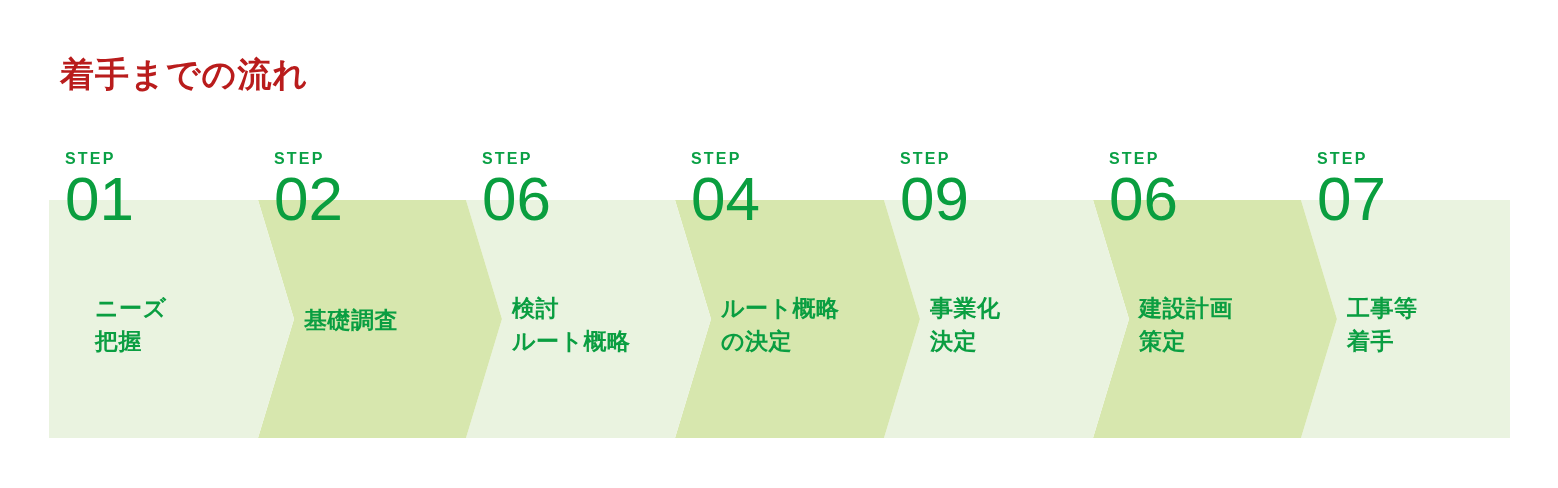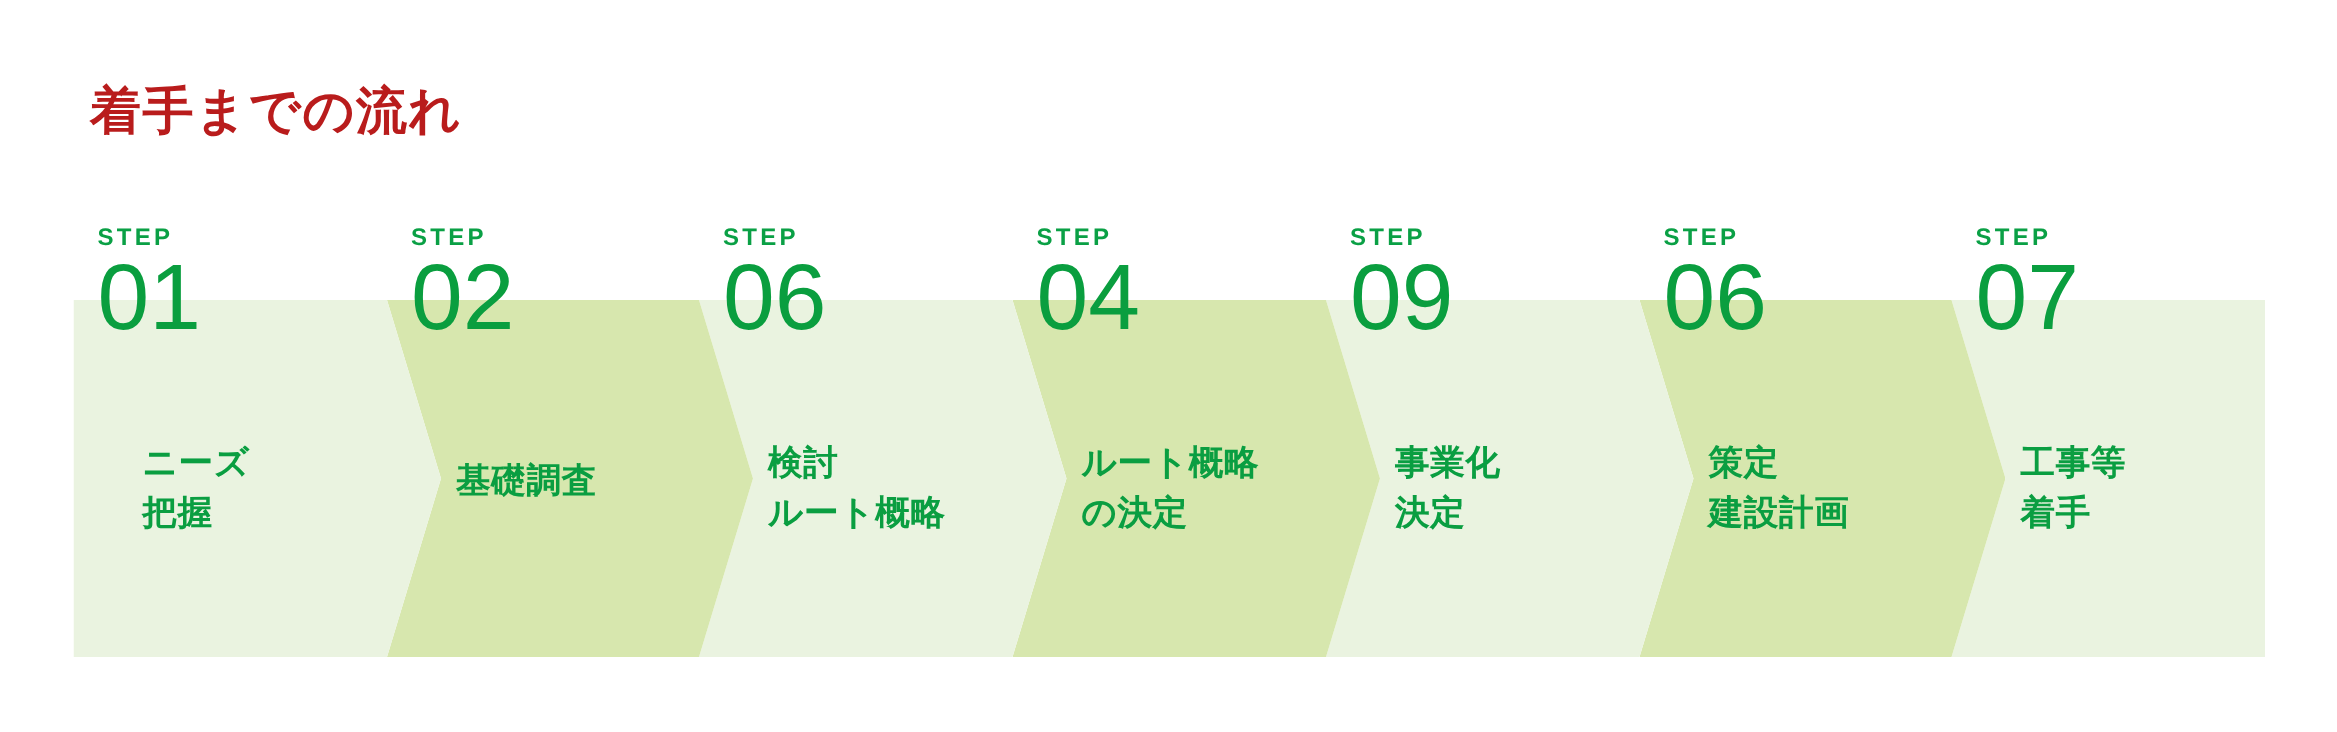--- a/index.html
+++ b/index.html
@@ -181,8 +181,8 @@
           <span class="step-num">06</span>
         </div>
         <div class="step-label">
+          <span class="line">建設計画</span>
           <span class="line">策定</span>
-          <span class="line">建設計画</span>
         </div>
       </div>
       <div class="chevron-step" style="left: 1252px; width: 245px; z-index: 1;">

